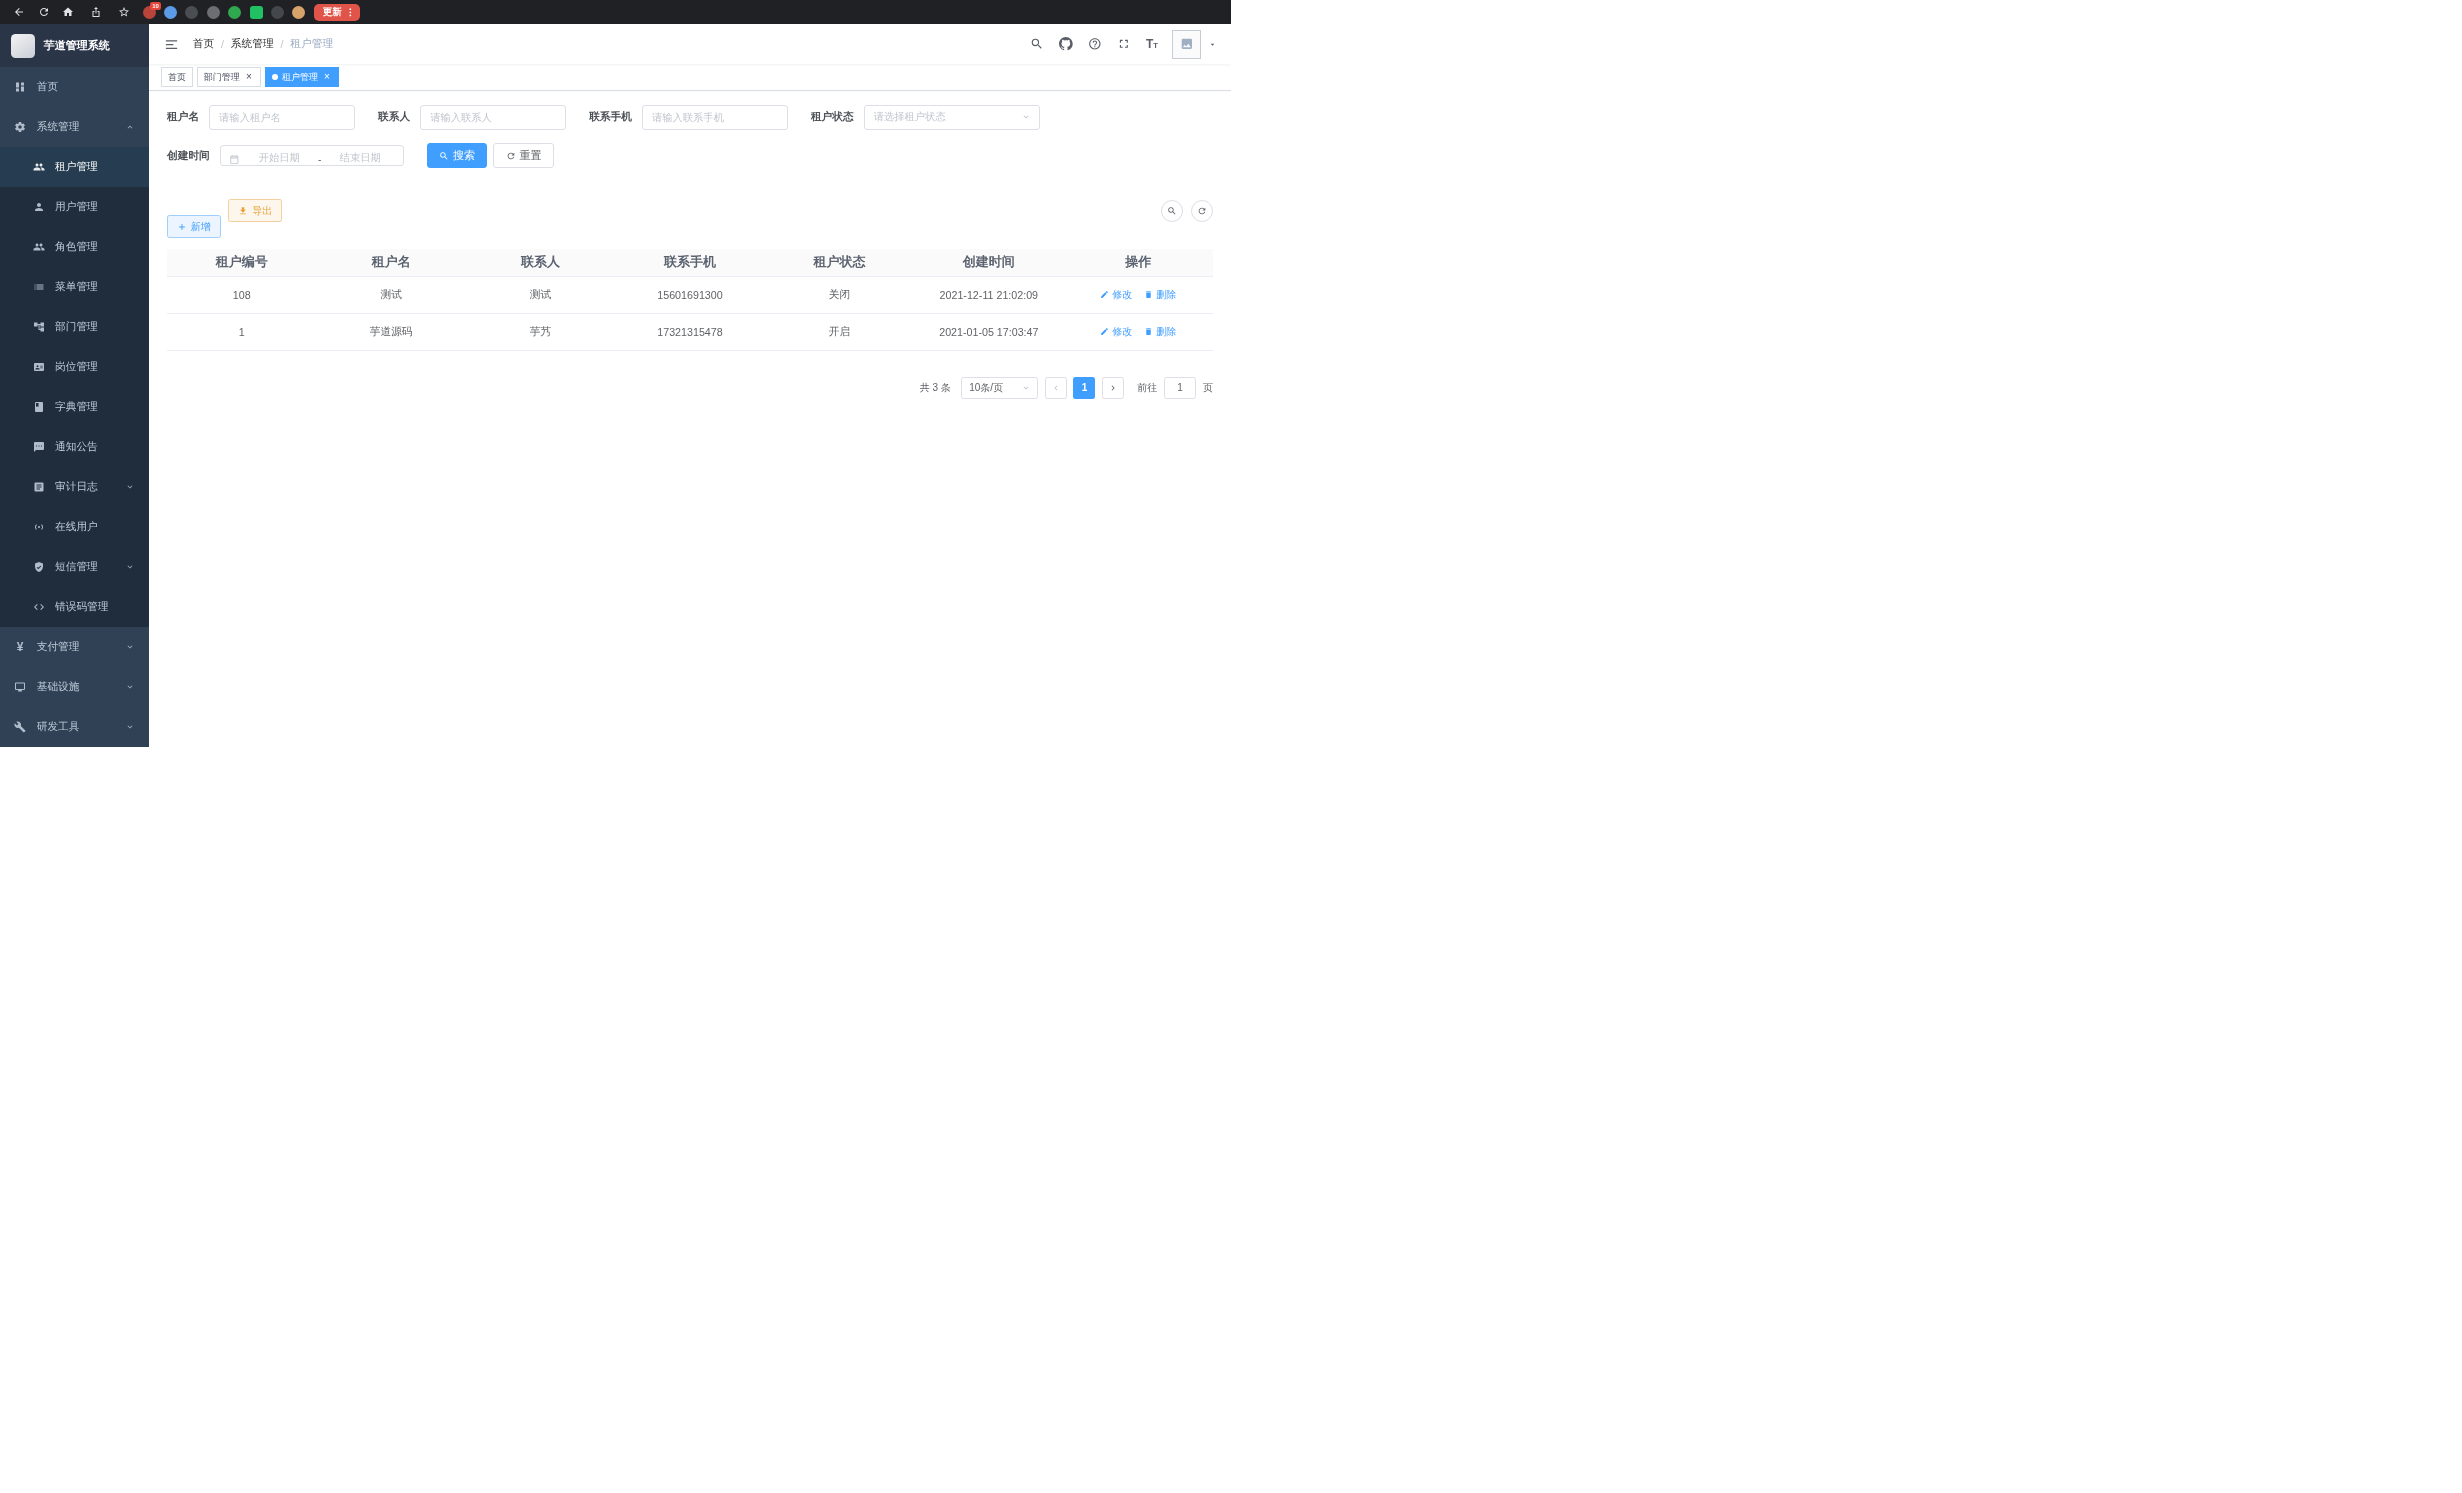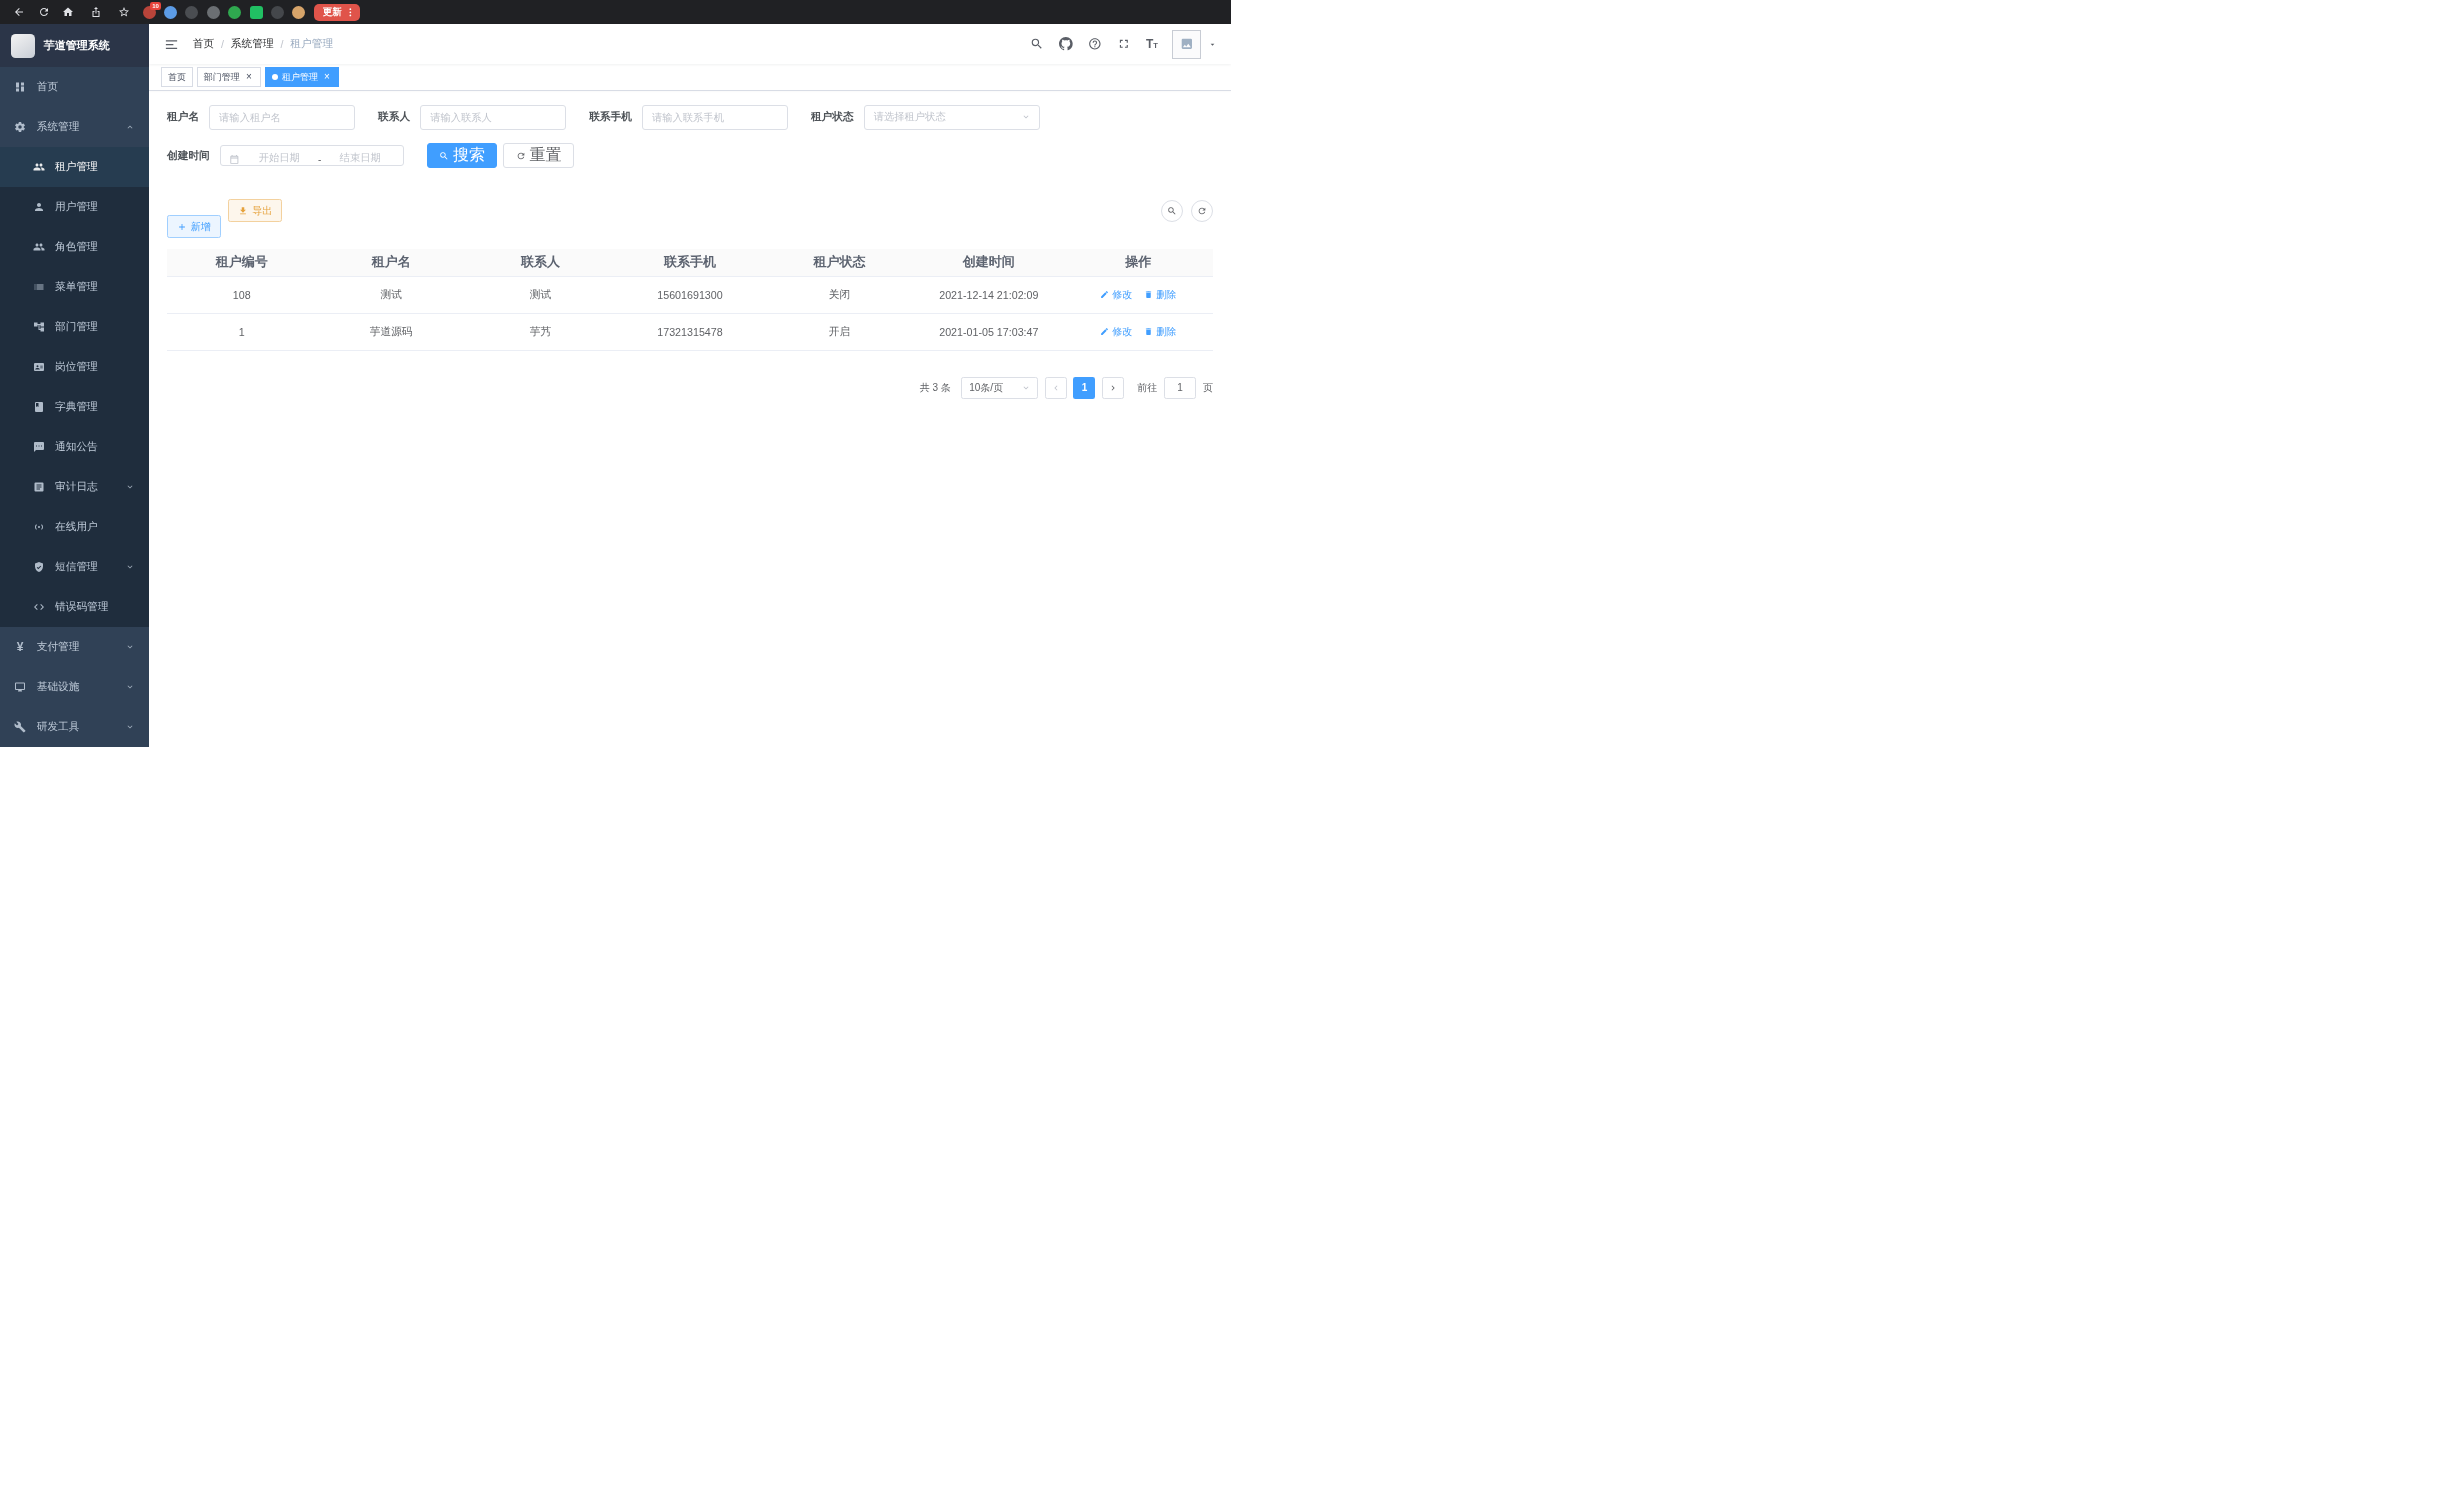--- a/index.html
+++ b/index.html
@@ -88,7 +88,7 @@
 .cal-icon svg{width:10.7px;height:10.7px;}
 .range-sep{color:#606266;font-size:10px;}
 
-.btn{display:inline-flex;align-items:center;justify-content:center;gap:3.8px;height:25px;padding:0 11.4px;border-radius:3px;border:0.8px solid #dcdfe6;background:#fff;color:#606266;font-size:16px;cursor:pointer;font-family:inherit;}
+.btn{display:inline-flex;align-items:center;justify-content:center;gap:3.8px;height:25px;padding:0 11.4px;border-radius:3px;border:0.8px solid #dcdfe6;background:#fff;color:#606266;font-size:11px;cursor:pointer;font-family:inherit;}
 .btn-icon{width:10px;height:10px;display:flex;align-items:center;justify-content:center;}
 .btn-icon svg{width:10px;height:10px;}
 .btn-primary{background:#409eff;border-color:#409eff;color:#fff;}

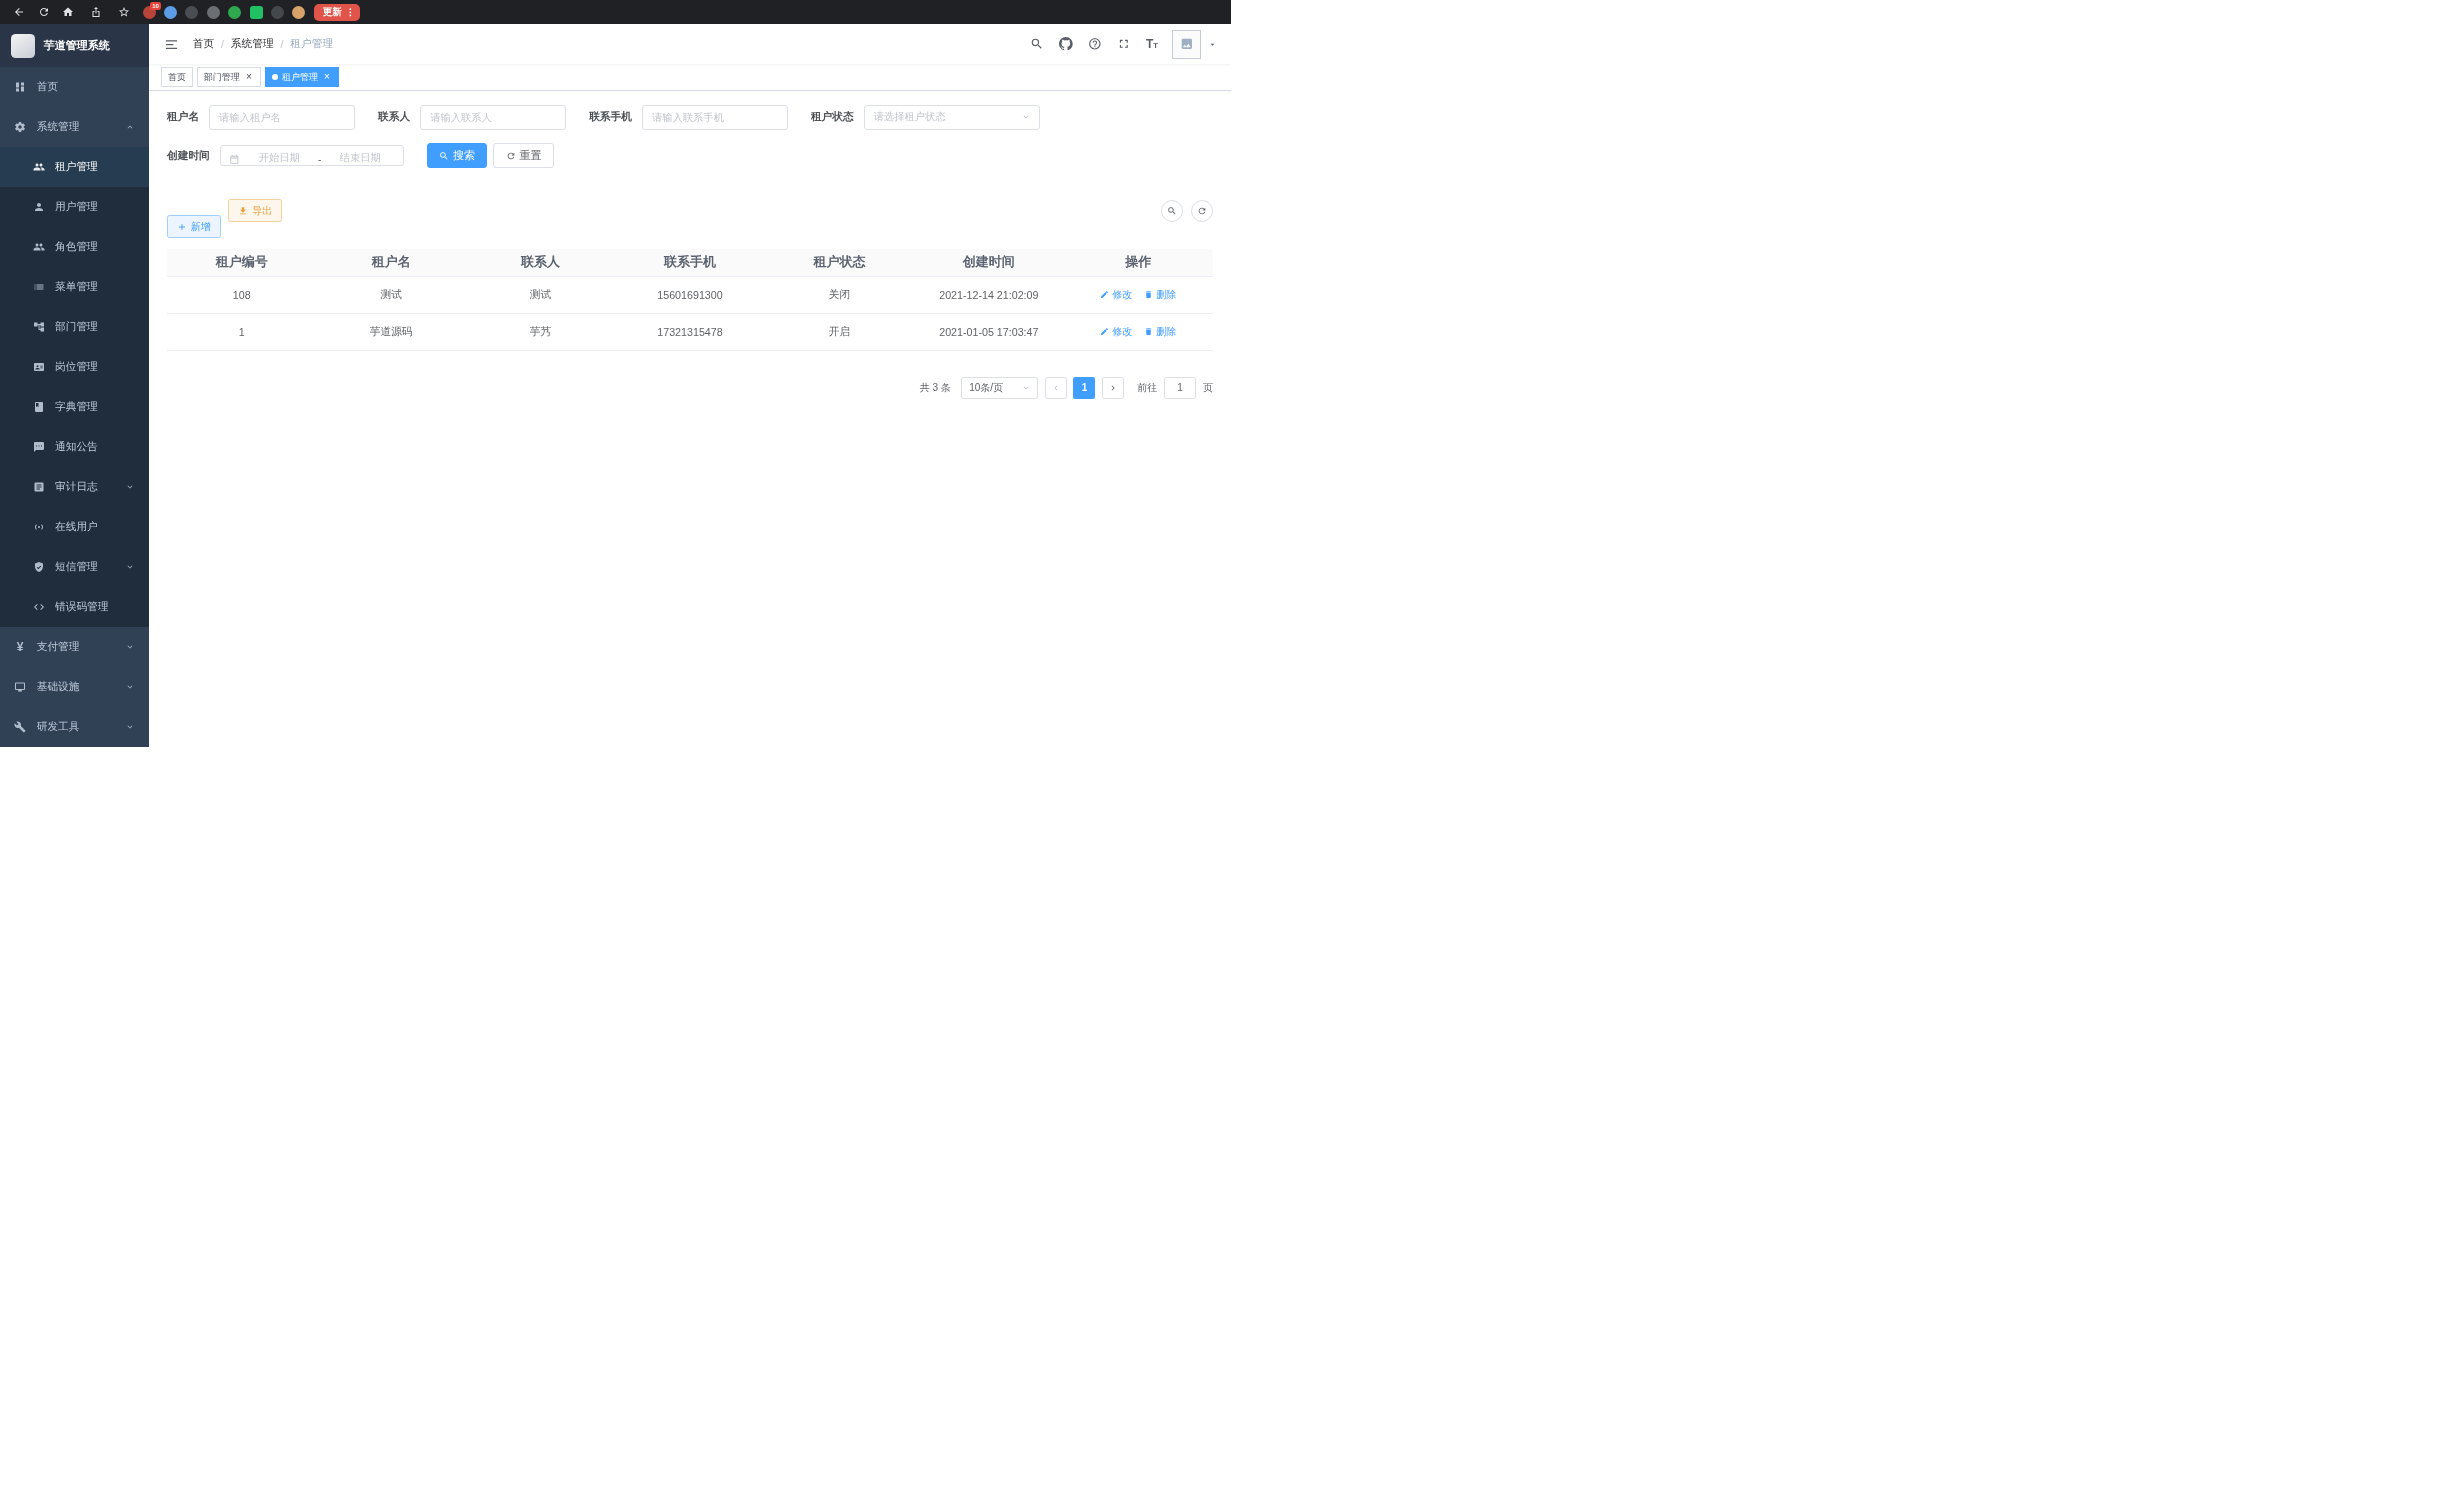--- a/index.html
+++ b/index.html
@@ -530,7 +530,7 @@
                 <td>测试</td>
                 <td>15601691300</td>
                 <td>关闭</td>
-                <td>2021-12-14 21:02:09</td>
+                <td>2021-12-11 21:02:09</td>
                 <td><a class="op-link">
                     <span class="op-icon">
                       <svg viewBox="0 0 24 24" fill="currentColor">

